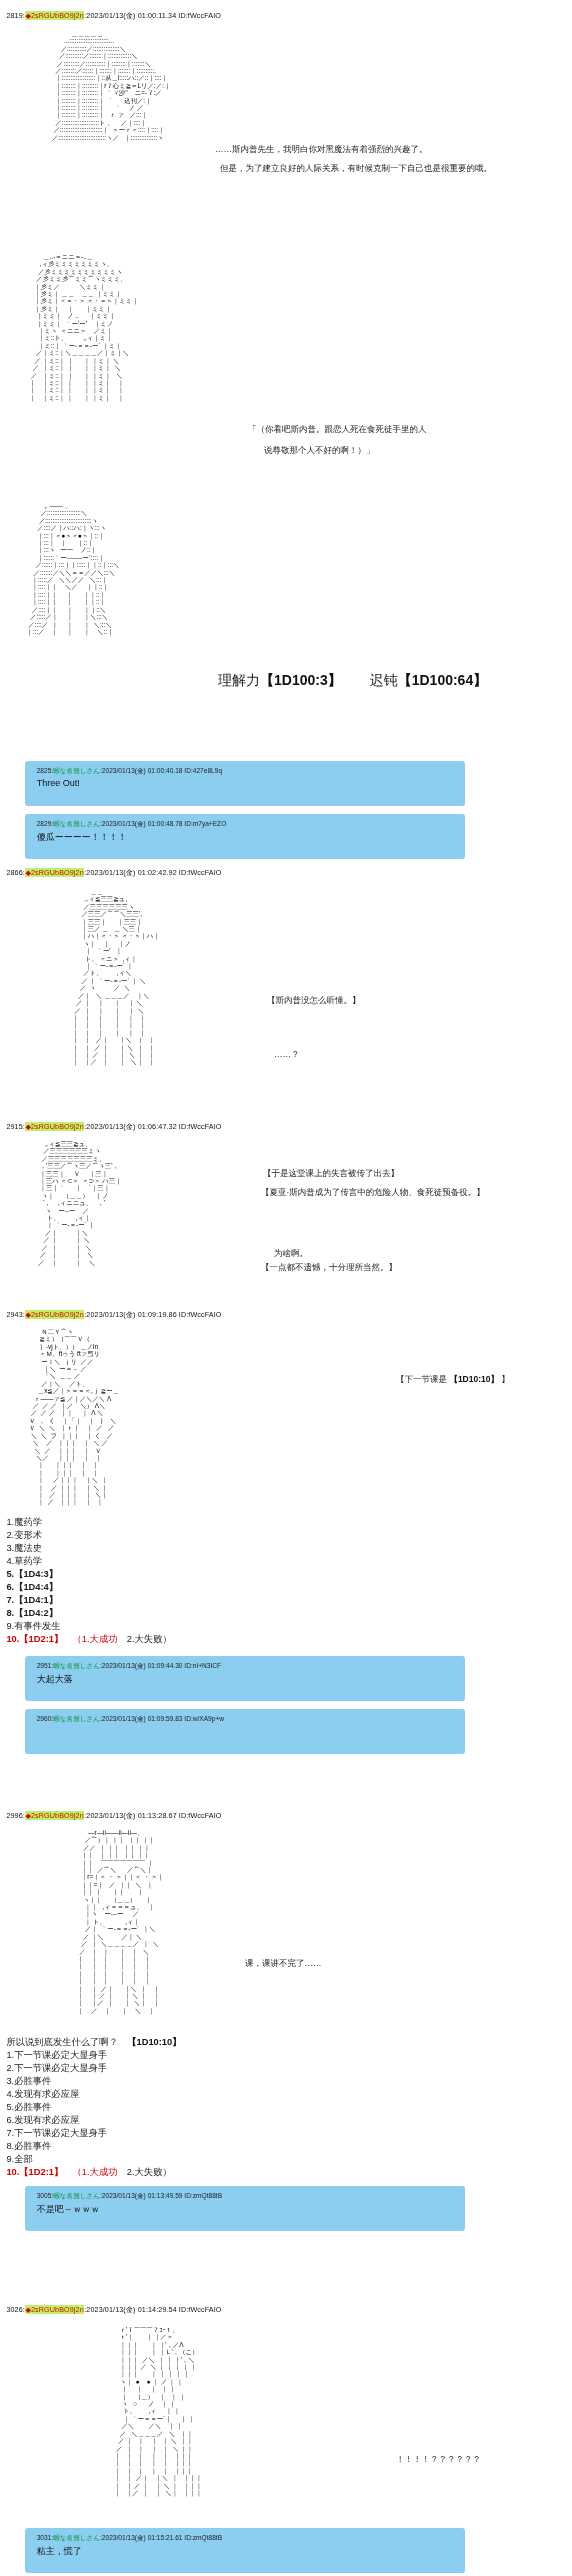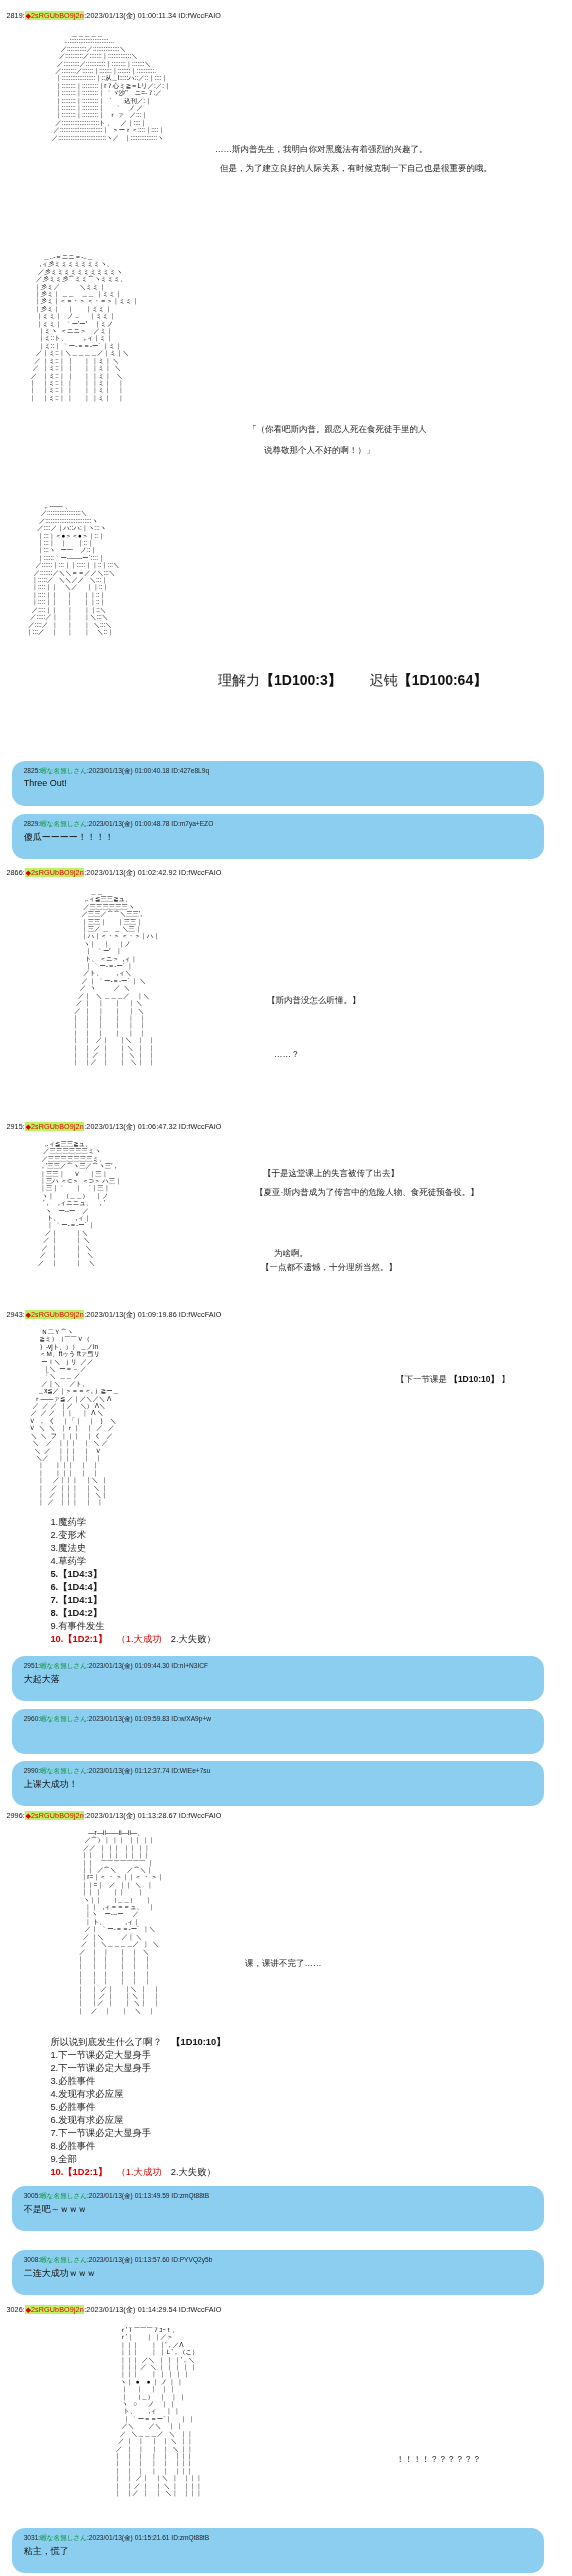--- a/index.html
+++ b/index.html
@@ -26,7 +26,7 @@
   .lst .li .blk{color:#222;}
   .lst .li.q .dice{font-weight:bold;}
   
-  .rp{left:12px;width:532px;height:45px;background:#8bcef0;border-radius:13px;
+  .rp{left:25px;width:440px;height:45px;background:#8bcef0;border-radius:3px;
       box-sizing:border-box;padding:5.8px 9.5px 0 11.7px;}
   .rp-hdr{font-size:6.6px;color:#222;white-space:nowrap;}
   .rp-hdr .nm{color:#0b8f2f;}

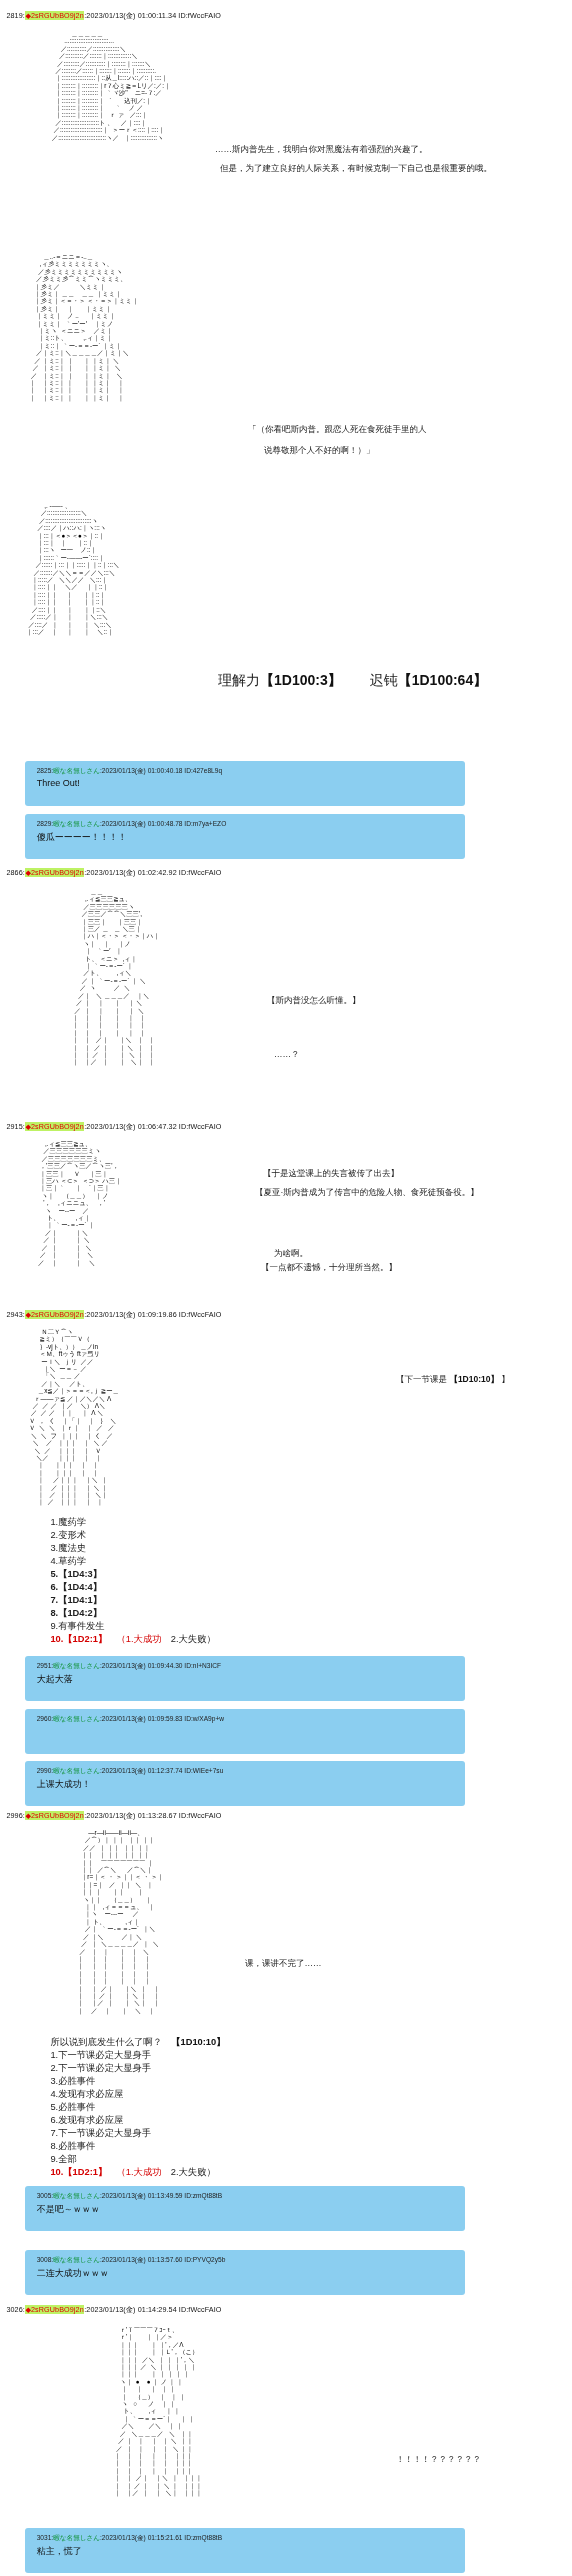--- a/index.html
+++ b/index.html
@@ -50,7 +50,7 @@
   #h2915{left:6.4px;top:1122px;}
   #a2915{left:29px;top:1140px;}
   #d2915-1{left:263px;top:1168px;}
-  #d2915-2{left:255px;top:1187px;}
+  #d2915-2{left:261px;top:1187px;}
   #d2915-3{left:274px;top:1232px;margin-top:16px;}
   #d2915-4{left:261px;top:1262px;}
   #h2943{left:6.4px;top:1310px;}

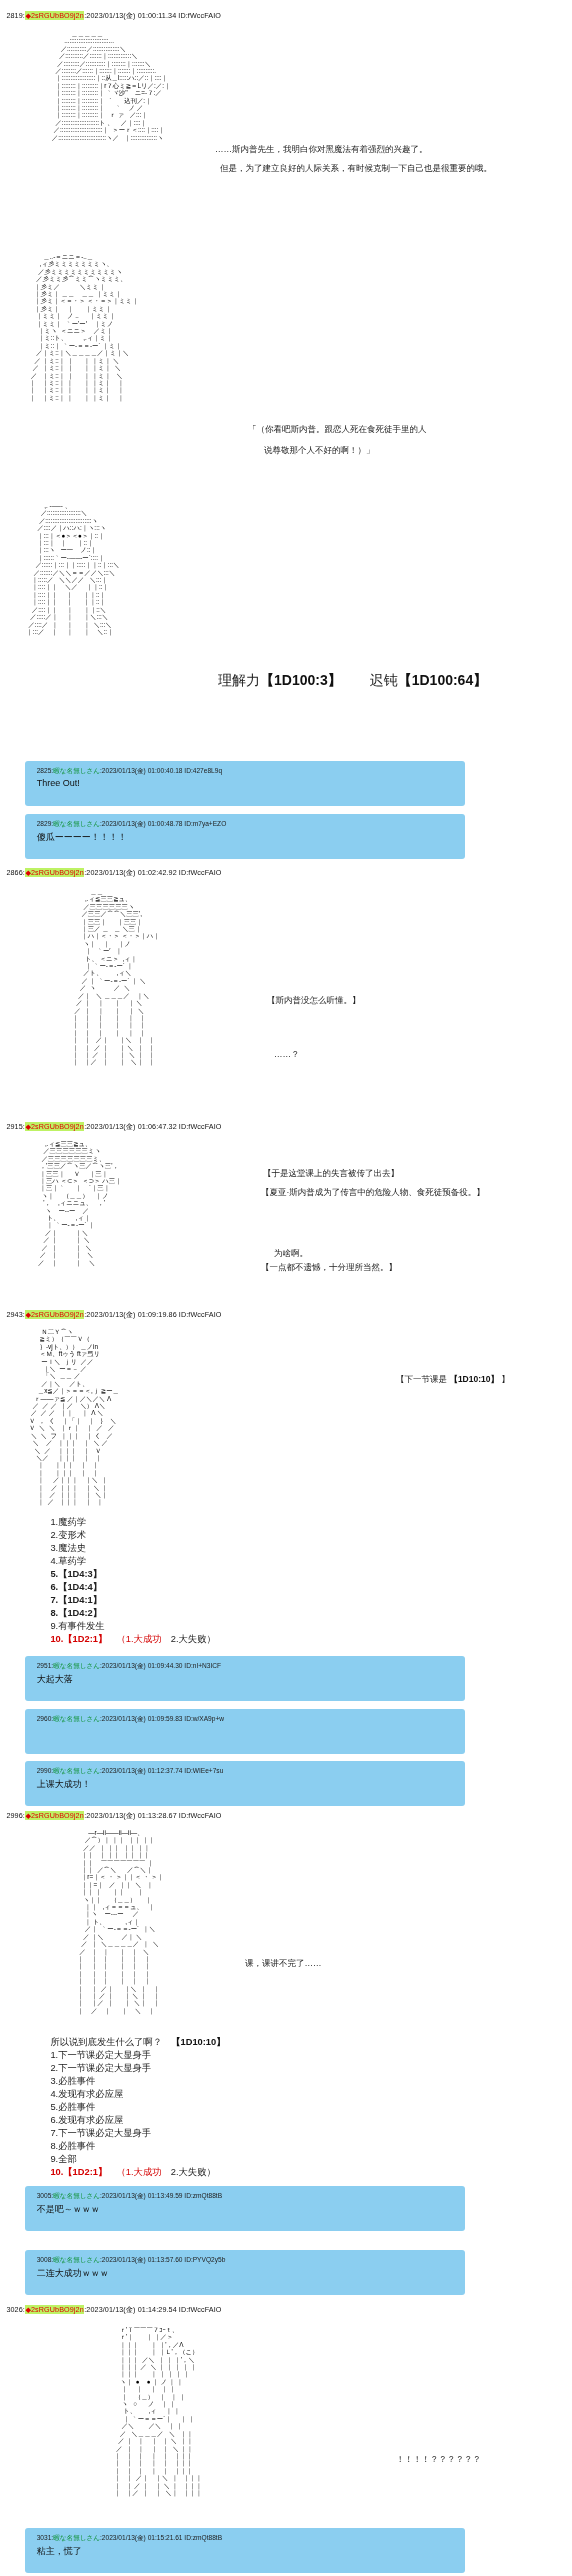--- a/index.html
+++ b/index.html
@@ -19,7 +19,7 @@
   .stats{font-size:14px;color:#222;white-space:nowrap;}
   
   .lst{font-size:9.3px;color:#222;}
-  .lst .li{line-height:13px;white-space:pre;margin-left:44px;}
+  .lst .li{line-height:13px;white-space:pre;}
   .lst .li.b{font-weight:bold;}
   .lst .li.red{color:#d40000;}
   .lst .li.red b{color:#d40000;}

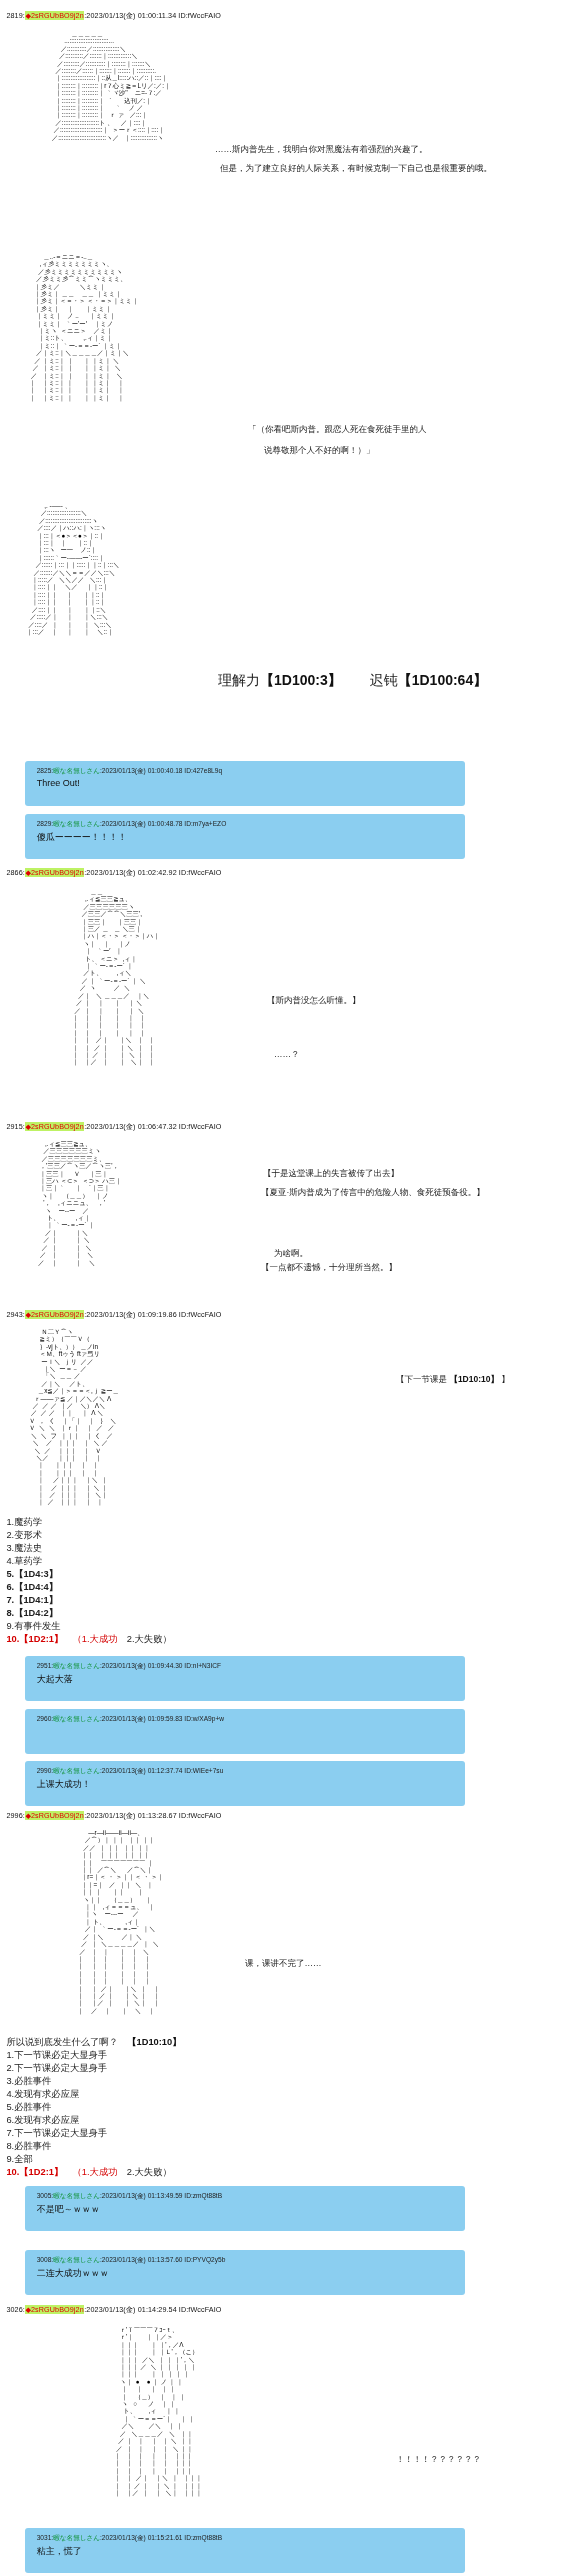--- a/index.html
+++ b/index.html
@@ -243,10 +243,6 @@
   <div class="rp abs" id="r2960">
     <div class="rp-hdr"><span>2960:</span><span class="nm">暇な名無しさん</span><span>:2023/01/13(金) 01:09:59.83 ID:w/XA9p+w</span></div>
   </div>
-  <div class="rp abs" id="r2990">
-    <div class="rp-hdr"><span>2990:</span><span class="nm">暇な名無しさん</span><span>:2023/01/13(金) 01:12:37.74 ID:WIEe+7su</span></div>
-    <div class="rp-txt">上课大成功！</div>
-  </div>
 
   <div class="op-hdr abs" id="h2996"><span>2996:</span><span class="trip">◆2sRGUbBO9j2n</span><span>:2023/01/13(金) 01:13:28.67 ID:fWccFAIO</span></div>
   <pre class="aa abs" id="a2996">        ―r―ii――ii―ii―、

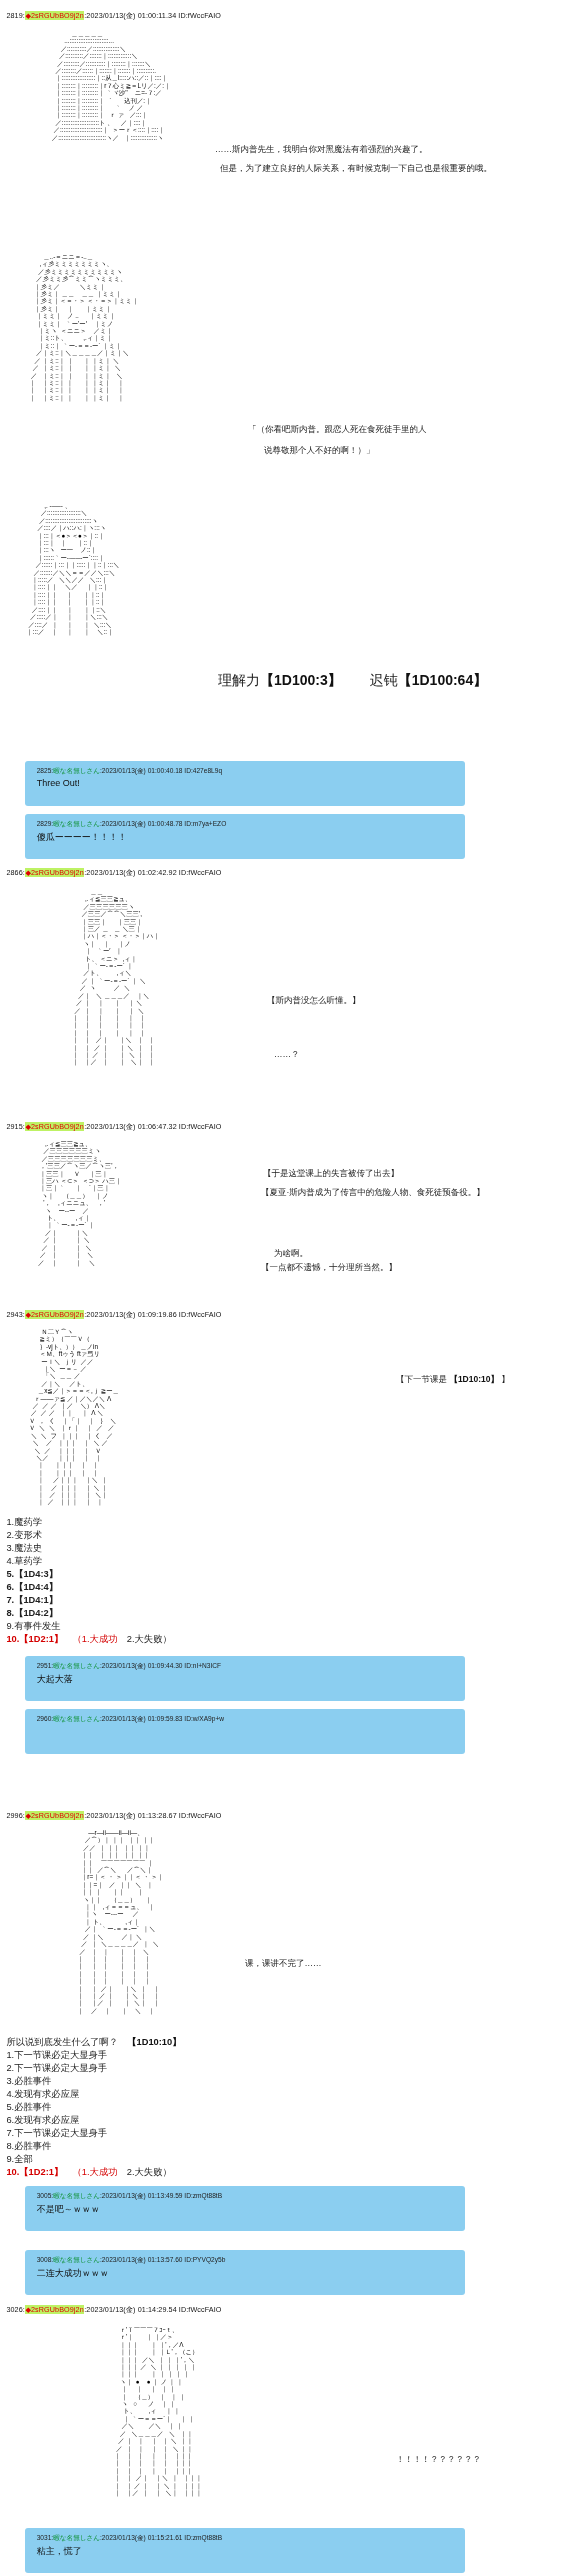--- a/index.html
+++ b/index.html
@@ -289,10 +289,6 @@
     <div class="rp-hdr"><span>3005:</span><span class="nm">暇な名無しさん</span><span>:2023/01/13(金) 01:13:49.59 ID:zmQt88tB</span></div>
     <div class="rp-txt">不是吧～ｗｗｗ</div>
   </div>
-  <div class="rp abs" id="r3008">
-    <div class="rp-hdr"><span>3008:</span><span class="nm">暇な名無しさん</span><span>:2023/01/13(金) 01:13:57.60 ID:PYVQ2y5b</span></div>
-    <div class="rp-txt">二连大成功ｗｗｗ</div>
-  </div>
 
   <div class="op-hdr abs" id="h3026"><span>3026:</span><span class="trip">◆2sRGUbBO9j2n</span><span>:2023/01/13(金) 01:14:29.54 ID:fWccFAIO</span></div>
   <pre class="aa abs" id="a3026">      ｒ'Ｔ￣￣￣７ｺｰｔ、

